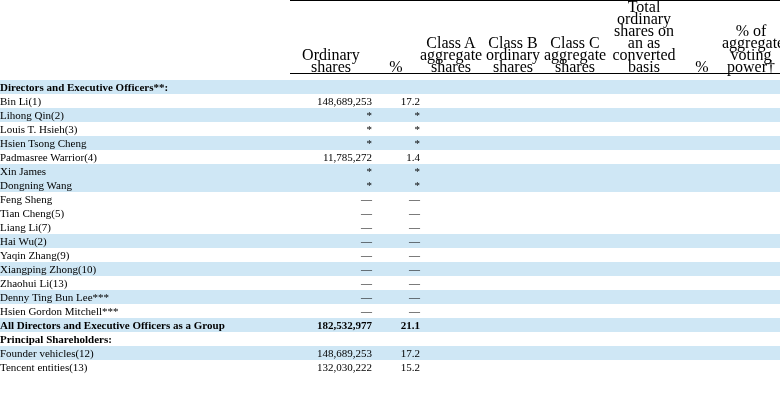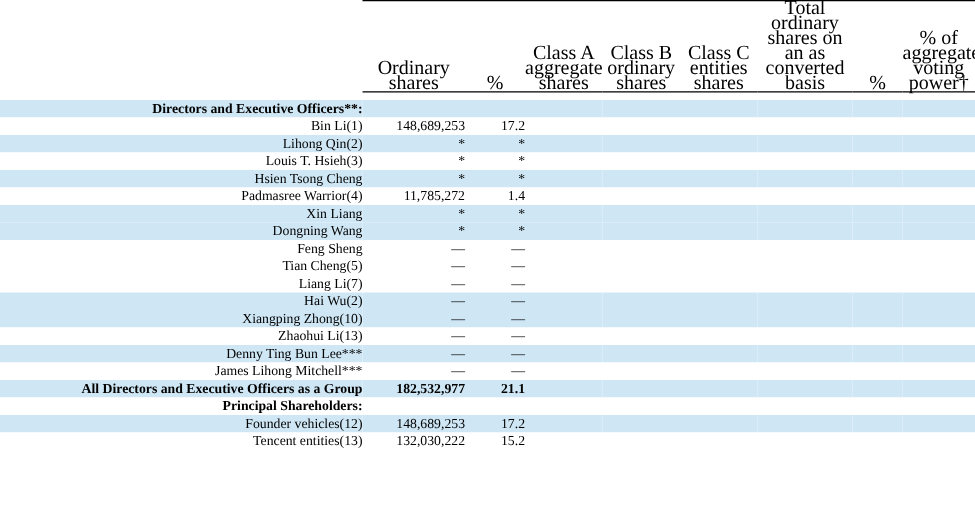--- a/index.html
+++ b/index.html
@@ -116,7 +116,7 @@
         <td class="hdr-underline">%</td>
         <td class="hdr-underline">Class A aggregate shares</td>
         <td class="hdr-underline">Class B ordinary shares</td>
-        <td class="hdr-underline">Class C entities shares</td>
+        <td class="hdr-underline">Class C aggregate shares</td>
         <td class="hdr-underline">Total ordinary shares on an as converted basis</td>
         <td class="hdr-underline">%</td>
         <td class="hdr-underline">% of aggregate voting power†</td>

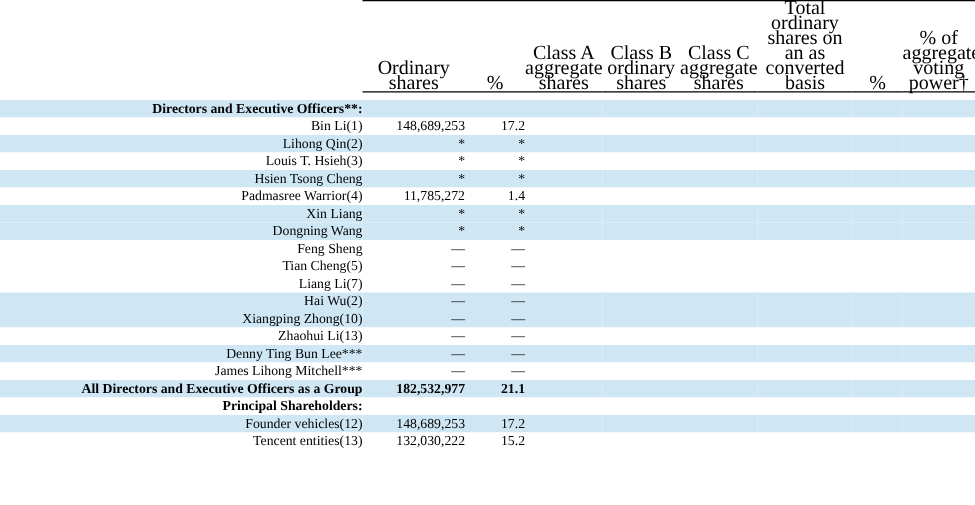--- a/index.html
+++ b/index.html
@@ -78,7 +78,7 @@
     white-space: nowrap;
   }
   .name {
-    text-align: right;
+    text-align: left;
     padding-left: 2px;
   }
   .num {

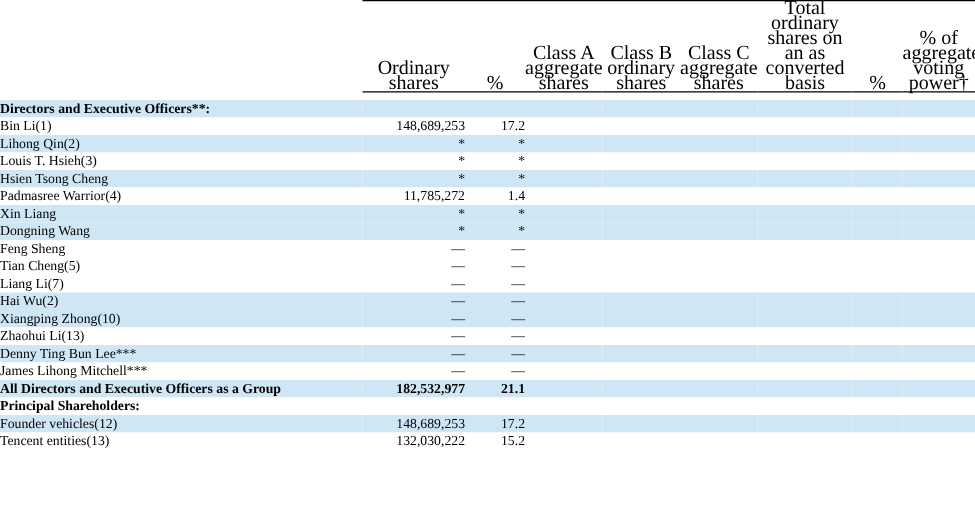--- a/index.html
+++ b/index.html
@@ -193,7 +193,7 @@
           <td class="num"></td>
         </tr>
         <tr class="row band">
-          <td class="name">Xin Liang</td>
+          <td class="name">Xin James</td>
           <td class="num">*</td>
           <td class="num">*</td>
           <td class="num"></td>

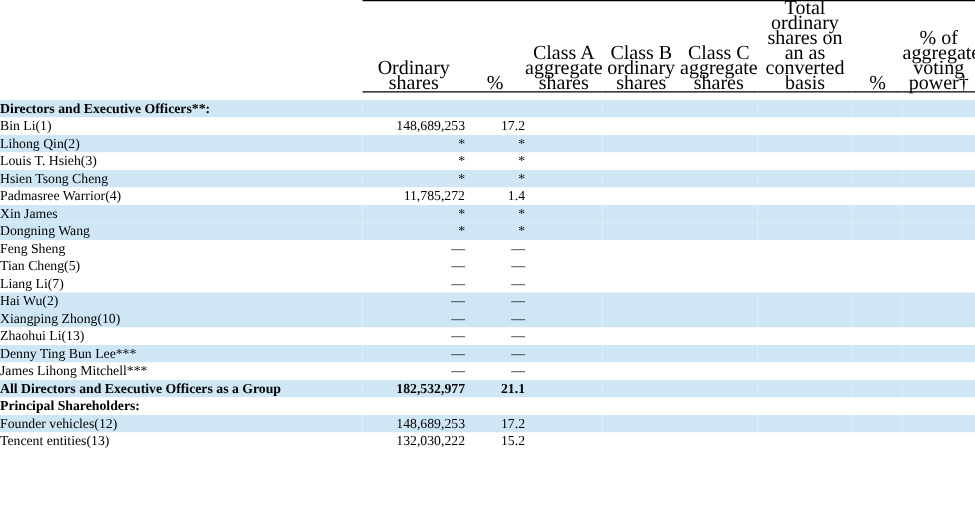--- a/index.html
+++ b/index.html
@@ -258,6 +258,17 @@
           <td class="num"></td>
           <td class="num"></td>
         </tr>
+        <tr class="row plain">
+          <td class="name">Yaqin Zhang(9)</td>
+          <td class="num">—</td>
+          <td class="num">—</td>
+          <td class="num"></td>
+          <td class="num"></td>
+          <td class="num"></td>
+          <td class="num"></td>
+          <td class="num"></td>
+          <td class="num"></td>
+        </tr>
         <tr class="row band">
           <td class="name">Xiangping Zhong(10)</td>
           <td class="num">—</td>

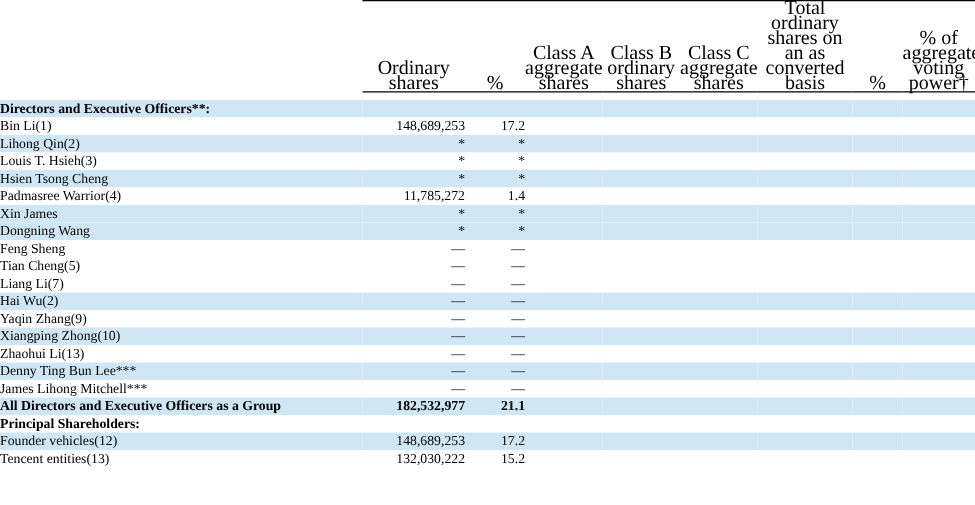--- a/index.html
+++ b/index.html
@@ -303,7 +303,7 @@
           <td class="num"></td>
         </tr>
         <tr class="row plain">
-          <td class="name">James Lihong Mitchell***</td>
+          <td class="name">Hsien Gordon Mitchell***</td>
           <td class="num">—</td>
           <td class="num">—</td>
           <td class="num"></td>

